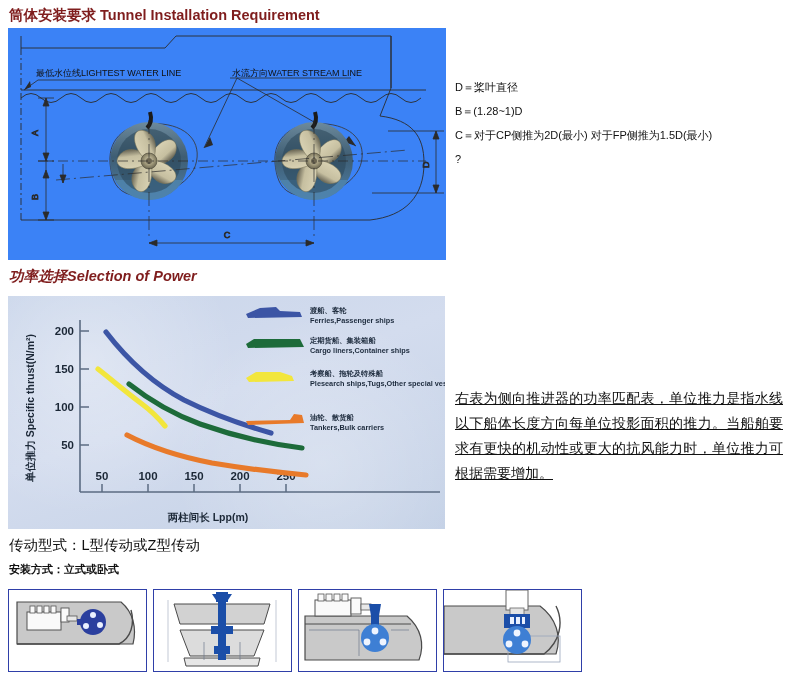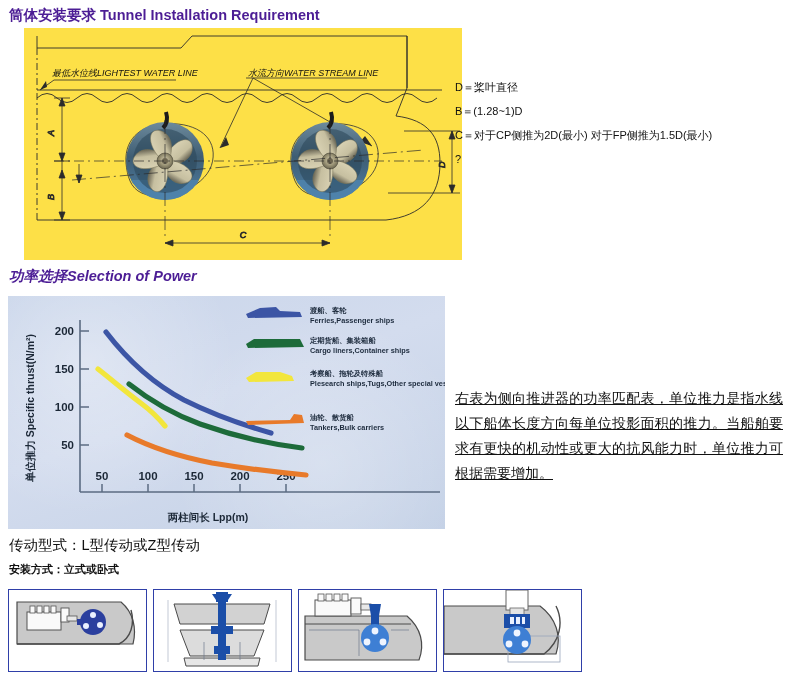--- a/index.html
+++ b/index.html
@@ -9,7 +9,7 @@
     color:#111;overflow:hidden;
   }
   .sec-title{
-    font-size:14.5px;font-weight:bold;color:#4c1d95;letter-spacing:0px;
+    font-size:14.5px;font-weight:bold;color:#7f1d1d;letter-spacing:0px;
     white-space:nowrap;
   }
   #title-tunnel{position:absolute;left:9px;top:6px;}

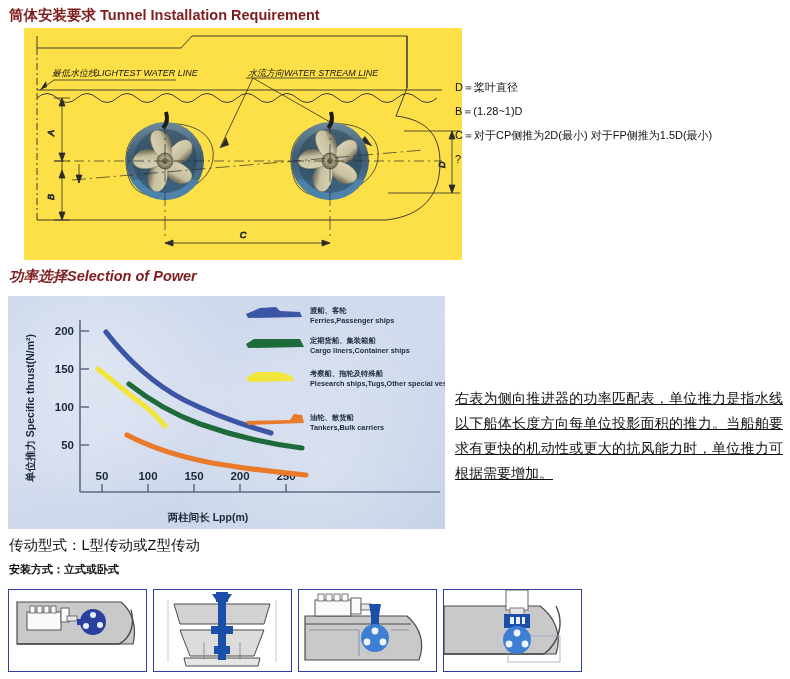--- a/index.html
+++ b/index.html
@@ -16,7 +16,7 @@
   #title-power{position:absolute;left:9px;top:267px;font-style:italic;}
 
   
-  #tunnel-figure{position:absolute;left:24px;top:28px;width:438px;height:232px;background:#fde047;font-style:italic;}
+  #tunnel-figure{position:absolute;left:8px;top:28px;width:438px;height:232px;background:#3b82f6;}
   #tunnel-figure svg{display:block;}
   .dim-label{font-size:9px;fill:#111;font-family:"Liberation Sans",sans-serif;}
 

